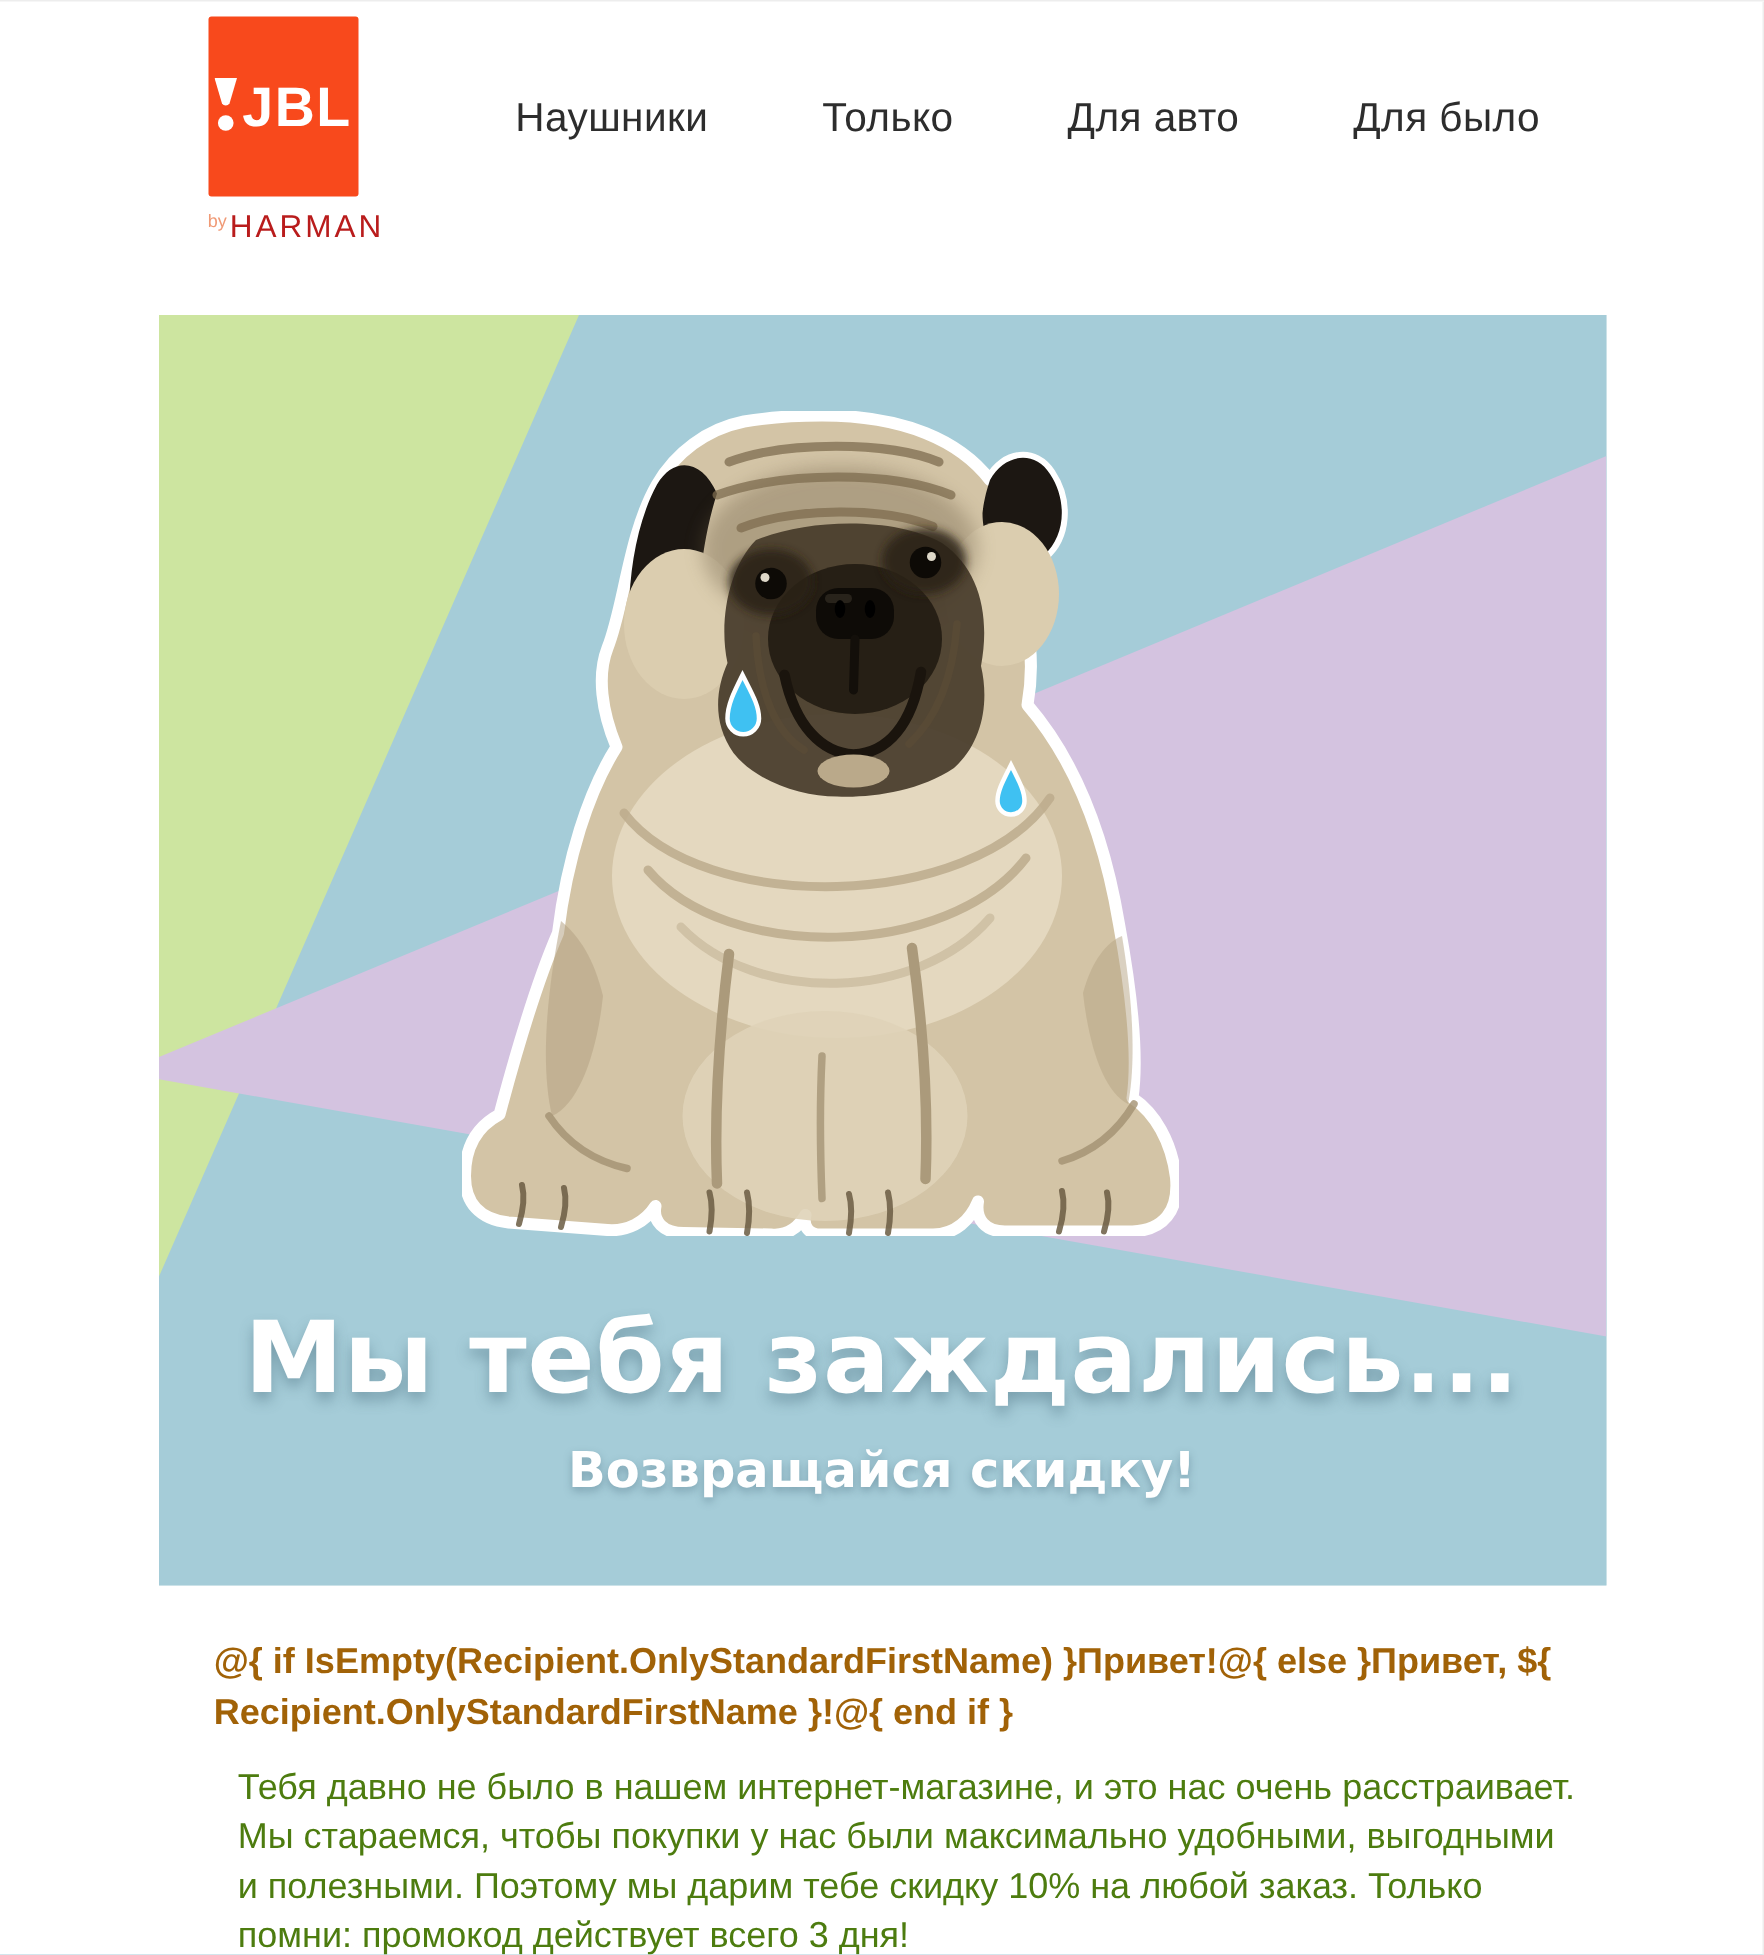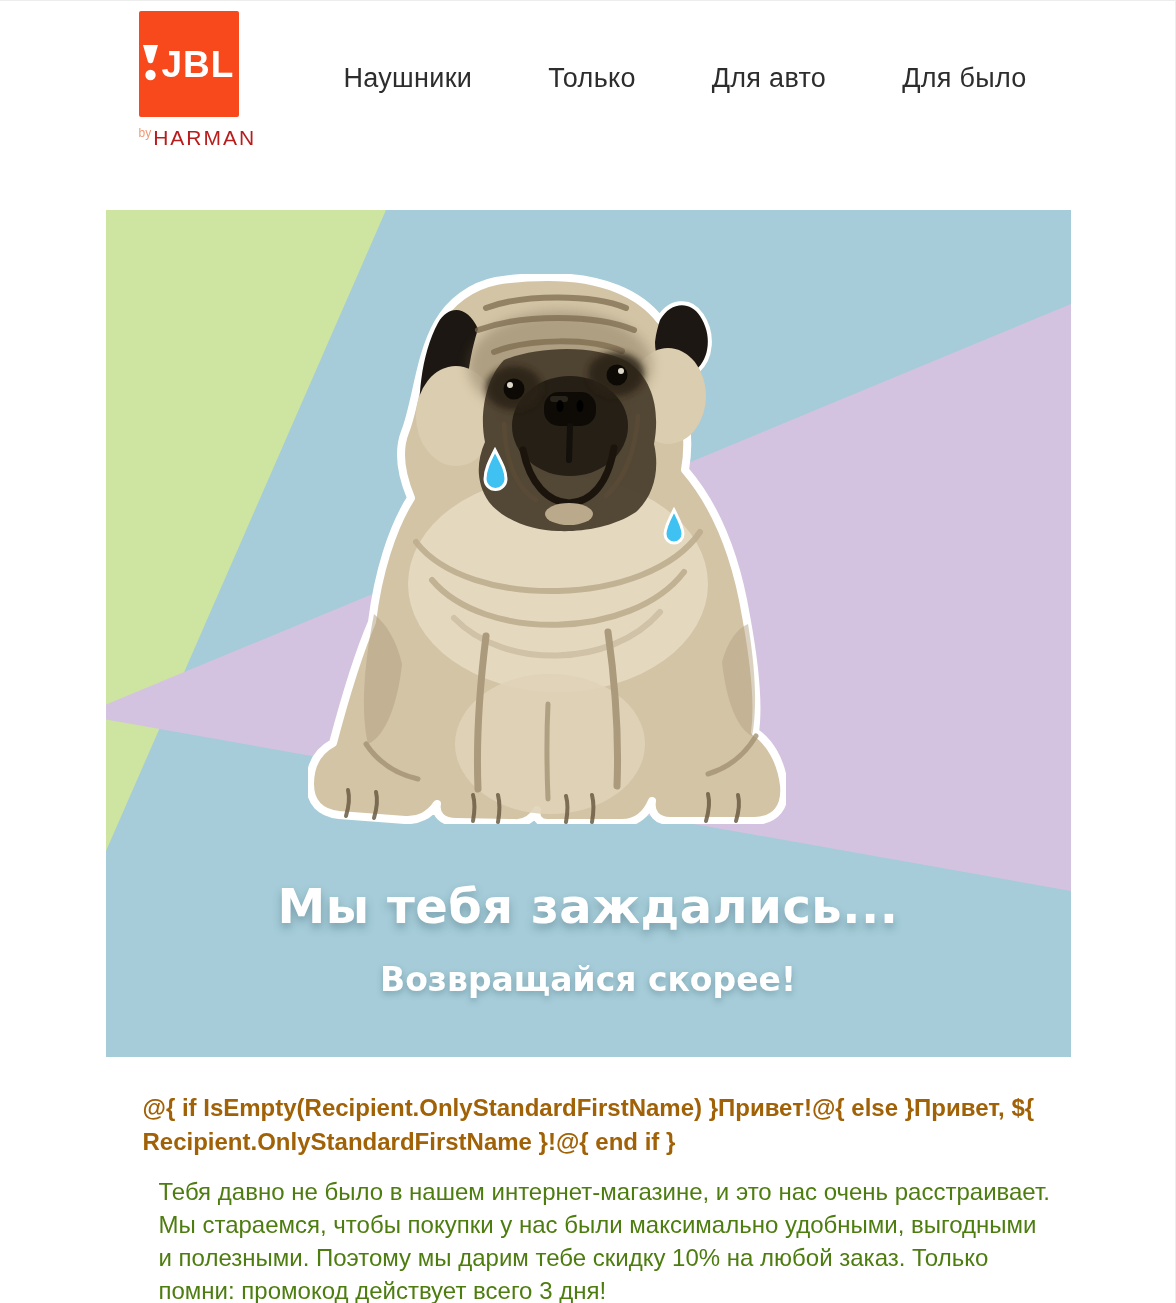--- a/index.html
+++ b/index.html
@@ -14,7 +14,7 @@
   
   .site-header{height:209px;box-sizing:border-box;padding:10px 0 0 33px;display:flex;}
   .brand{width:100px;flex:0 0 auto;cursor:pointer;}
-  .logo-square{width:100px;height:106px;background:#f8491c;display:flex;align-items:center;justify-content:center;border-radius:2px;}
+  .logo-square{width:100px;height:120px;background:#f8491c;display:flex;align-items:center;justify-content:center;border-radius:2px;}
   .jbl-mark{display:flex;align-items:center;gap:4px;}
   .jbl-horn{display:block;}
   .jbl-letters{color:#fff;font-weight:bold;font-size:37px;letter-spacing:1px;line-height:1;}

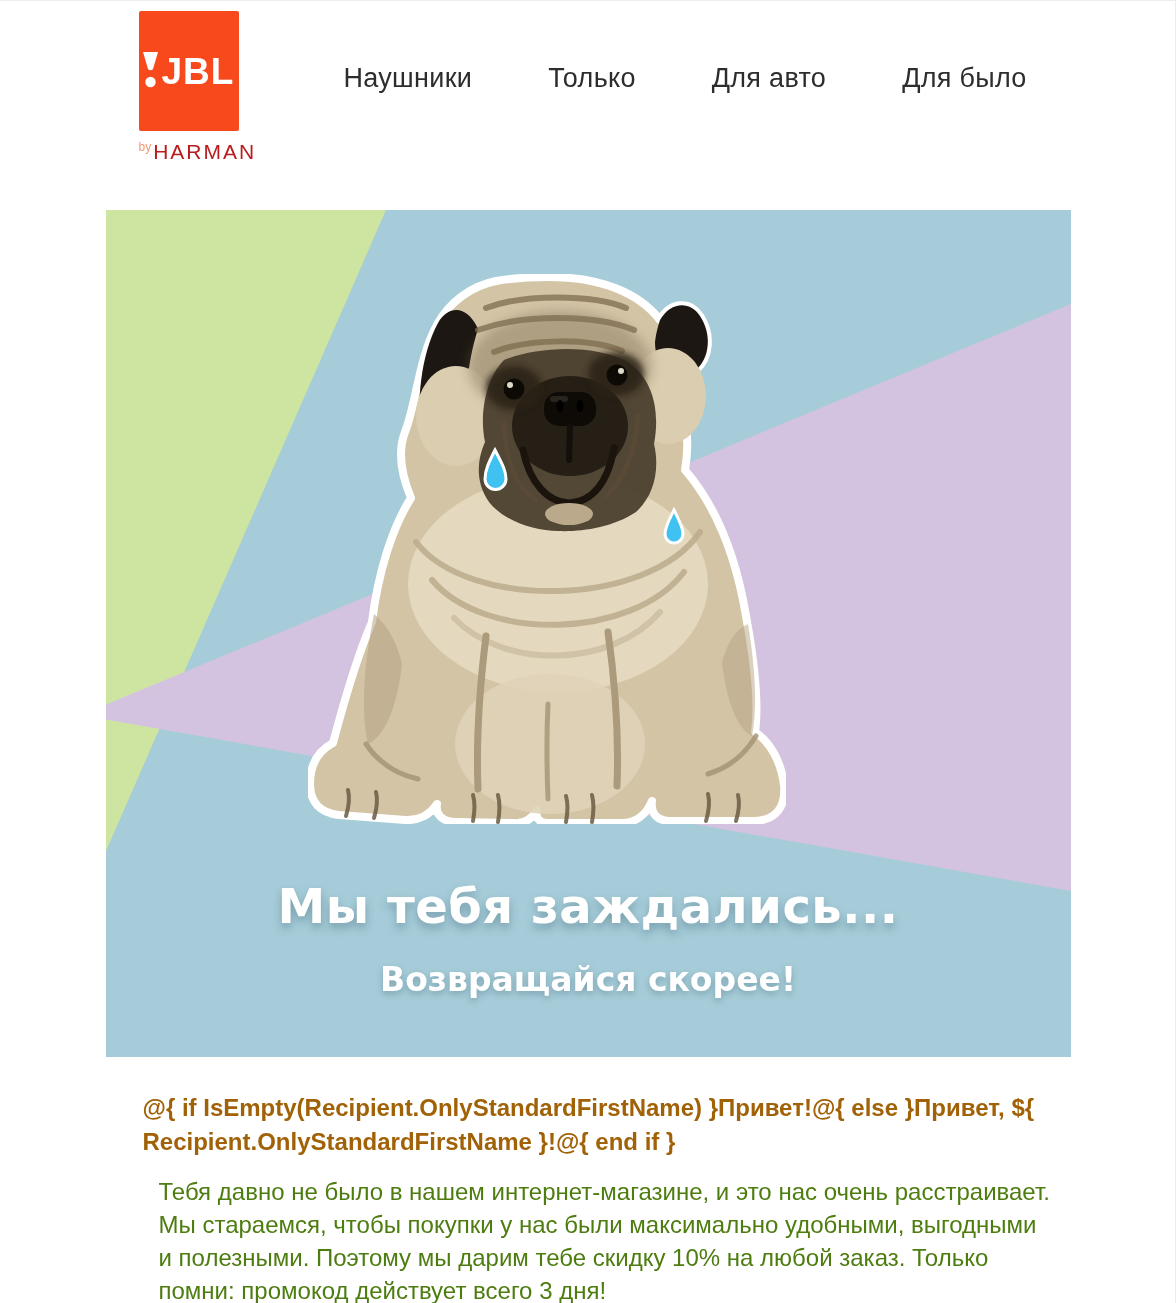--- a/index.html
+++ b/index.html
@@ -31,7 +31,7 @@
   .pug{position:absolute;left:202px;top:64px;width:478px;height:550px;display:block;}
   .hero-text{position:absolute;left:0;right:0;top:663px;text-align:center;color:#ffffff;
     font-family:"DejaVu Sans", sans-serif;font-weight:bold;}
-  .hero-title{font-size:48px;line-height:66px;letter-spacing:.5px;text-shadow:0 5px 9px rgba(62,98,115,.42);}
+  .hero-title{font-size:66px;line-height:66px;letter-spacing:.5px;text-shadow:0 5px 9px rgba(62,98,115,.42);}
   .hero-subtitle{margin-top:24px;font-size:33px;line-height:33px;text-shadow:0 3px 6px rgba(62,98,115,.38);}
 
   

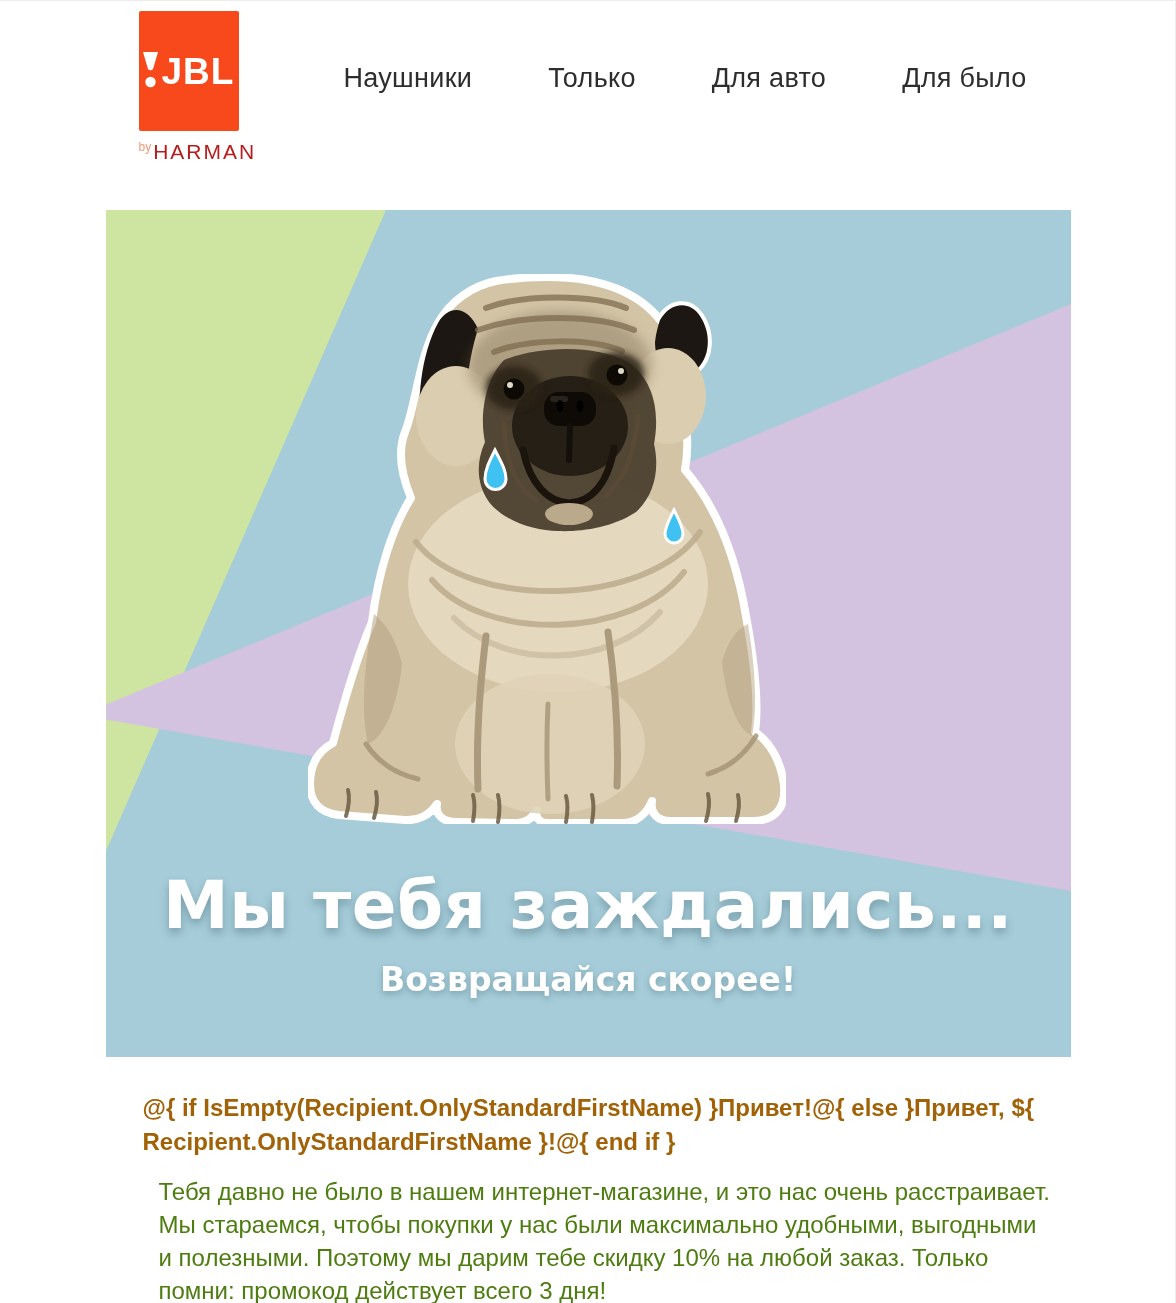--- a/index.html
+++ b/index.html
@@ -189,7 +189,7 @@
 
     <div class="hero-text">
       <div class="hero-title">Мы тебя заждались...</div>
-      <div class="hero-subtitle">Возвращайся скорее!</div>
+      <div class="hero-subtitle">Возвращайся скидку!</div>
     </div>
   </section>
 

